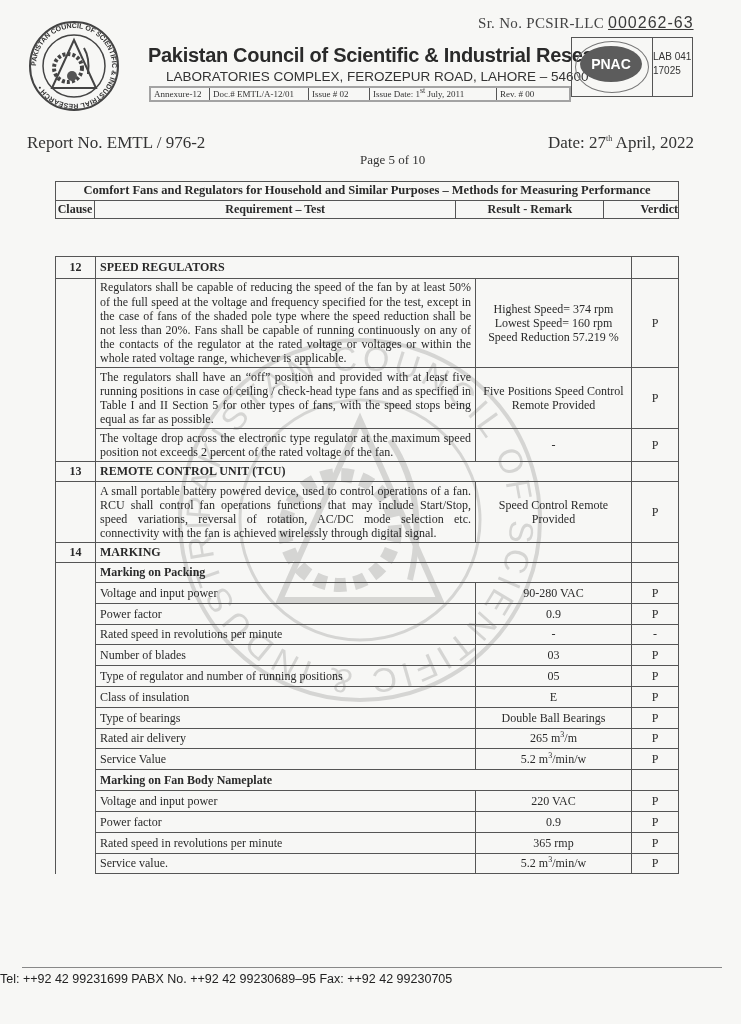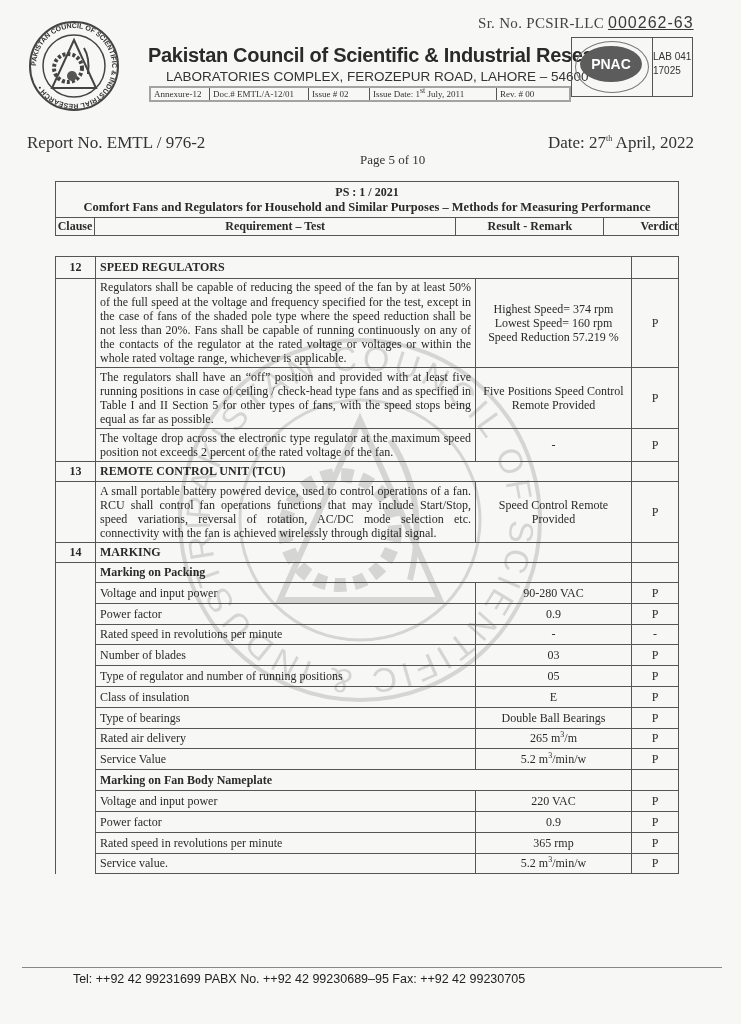--- a/index.html
+++ b/index.html
@@ -107,7 +107,6 @@
 </svg>
 
 <div class="abs stdbox">
-  <div class="title-1">PS : 1 / 2021</div>
   <div class="title-2">Comfort Fans and Regulators for Household and Similar Purposes – Methods for Measuring Performance</div>
   <div class="cols">
     <div class="c1">Clause</div>

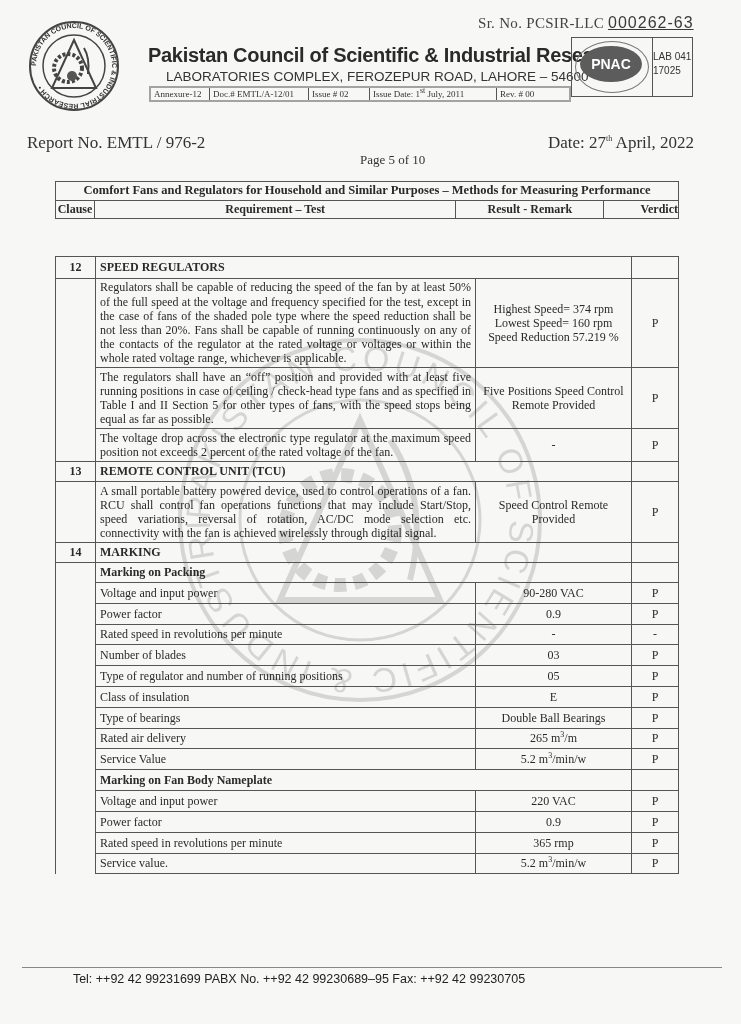--- a/index.html
+++ b/index.html
@@ -47,7 +47,7 @@
   .wm { left:170px; top:330px; width:380px; height:380px; opacity:0.17; }
   
   .footline { left:22px; top:967px; width:700px; border-top:1px solid #888; }
-  .footer { left:0; top:972px; width:598px; text-align:center; font-family:"Liberation Sans", sans-serif; font-size:12.5px; color:#222; line-height:15px; }
+  .footer { left:0; top:972px; width:598px; font-family:"Liberation Sans", sans-serif; font-size:12.5px; color:#222; line-height:15px; }
   .footer u { text-decoration:underline; }
   sup { font-size:8px; line-height:0; }
 </style>

